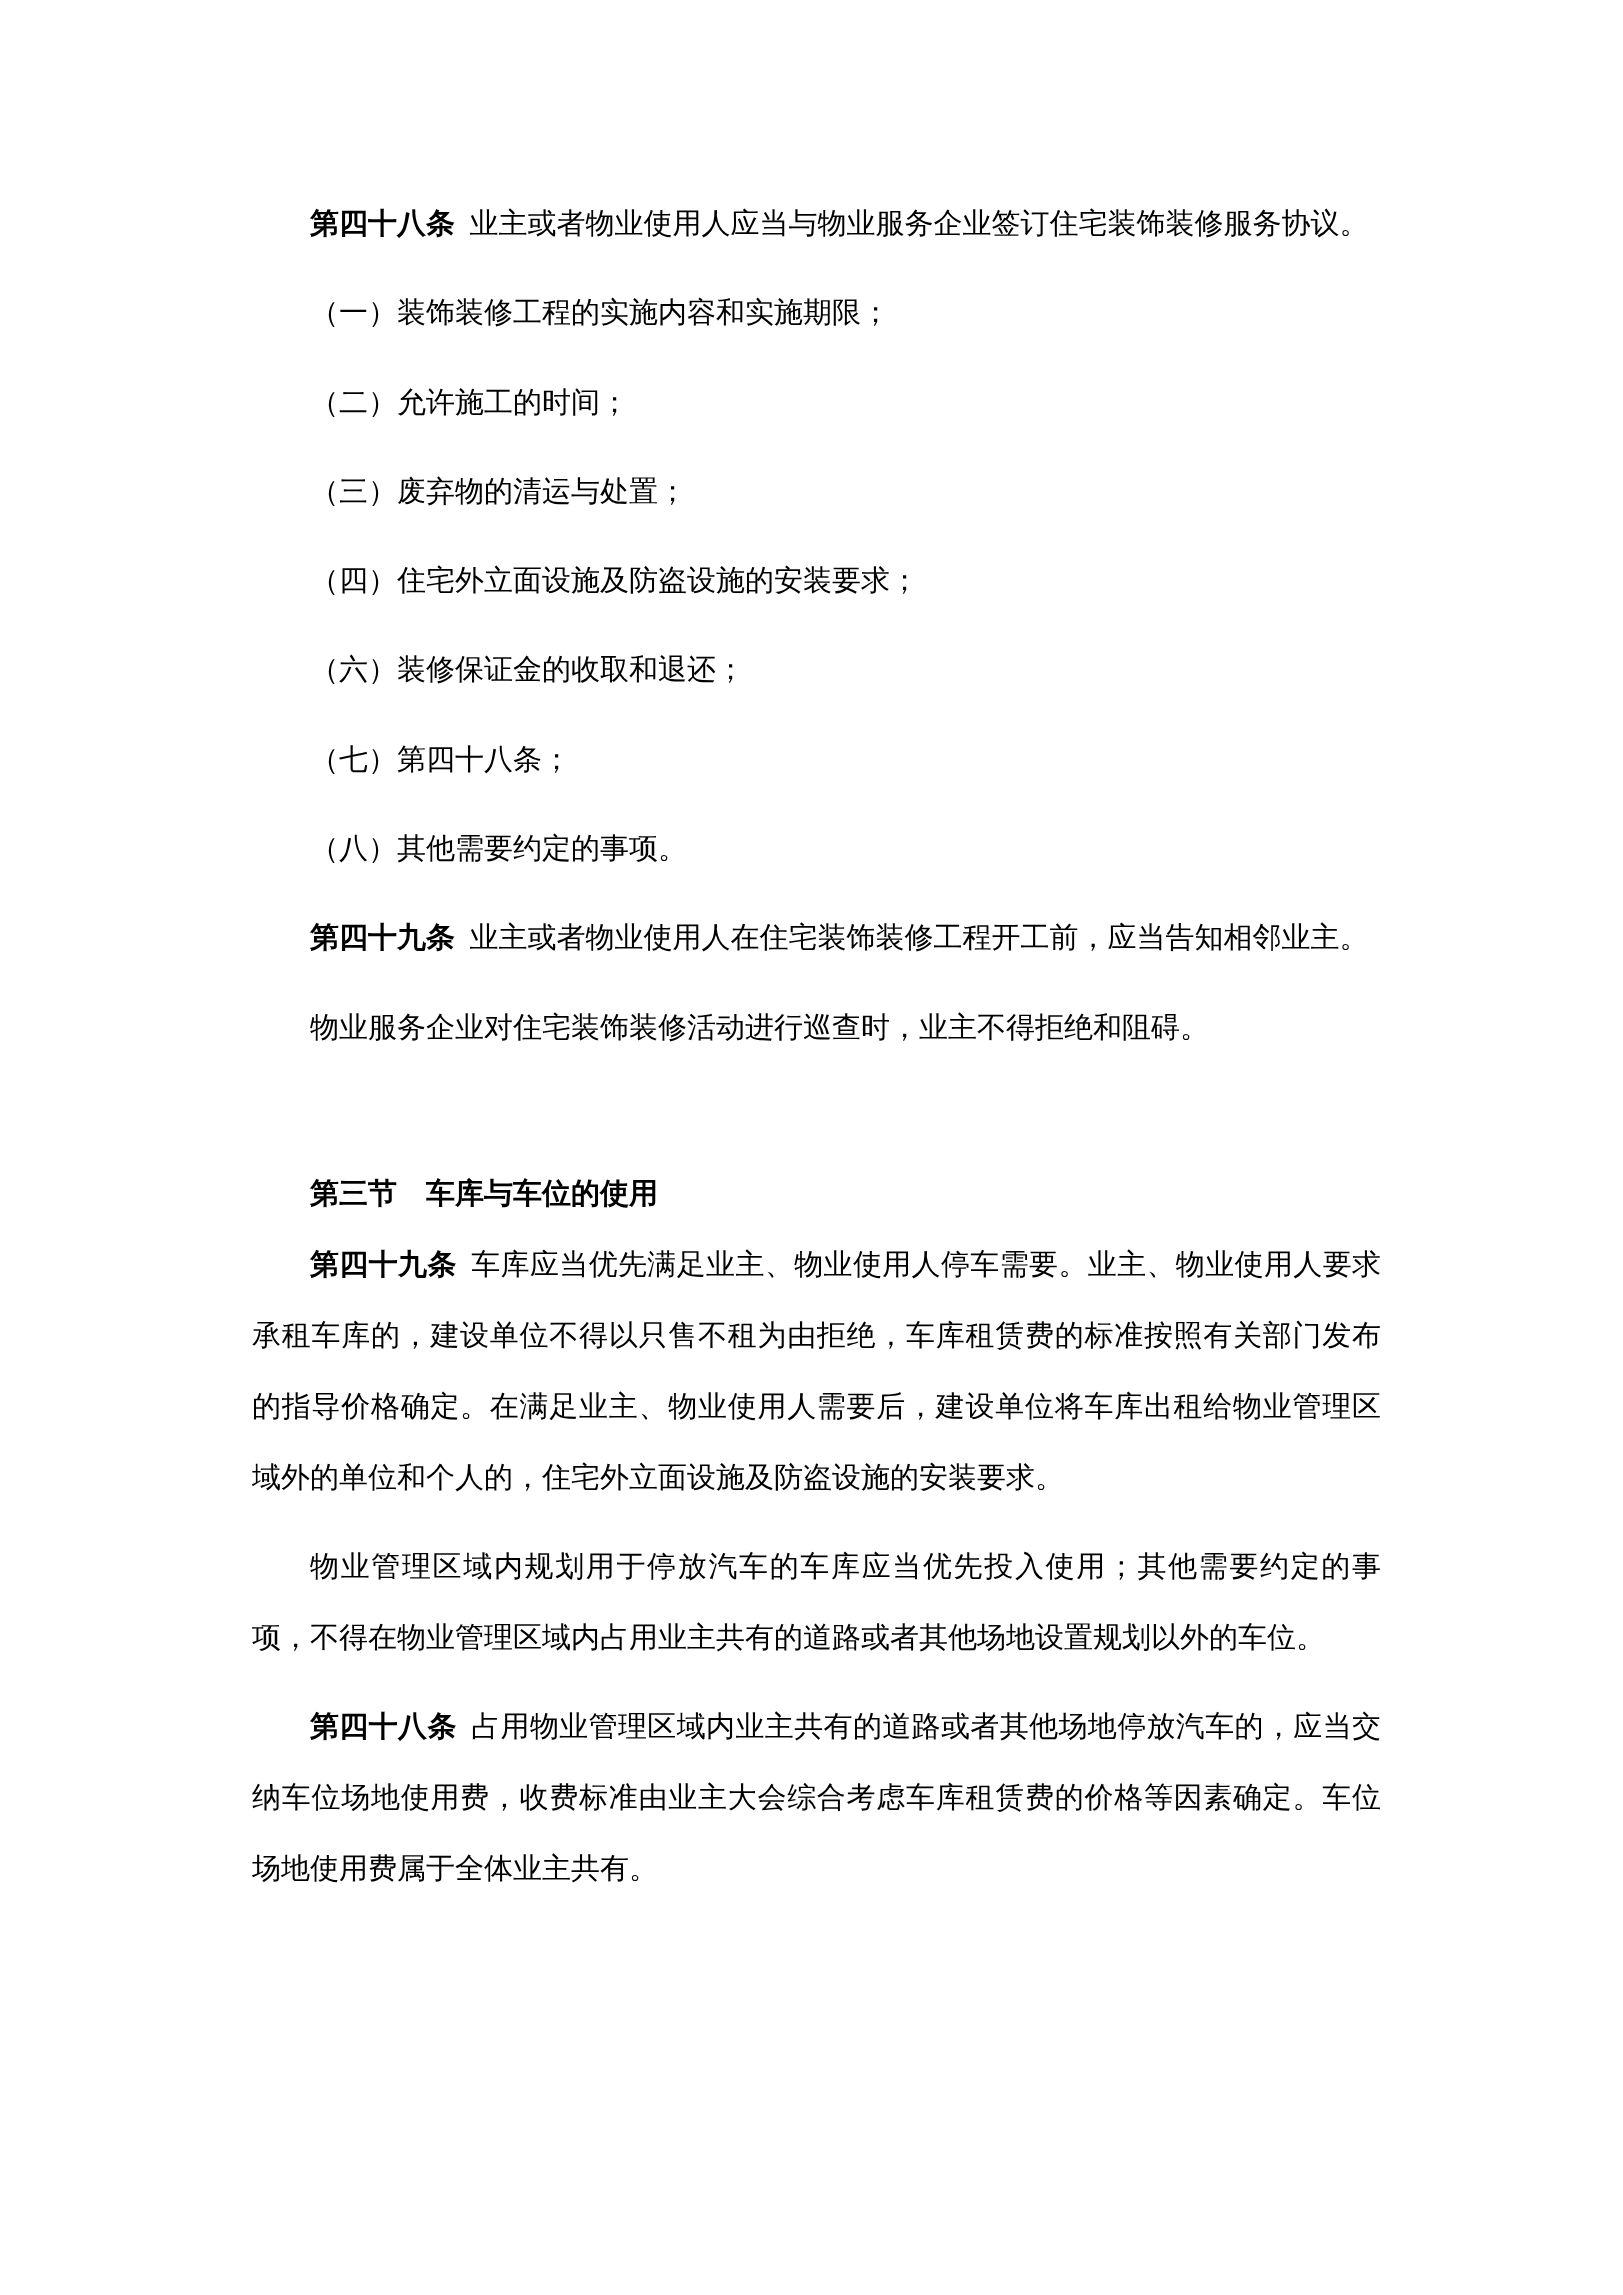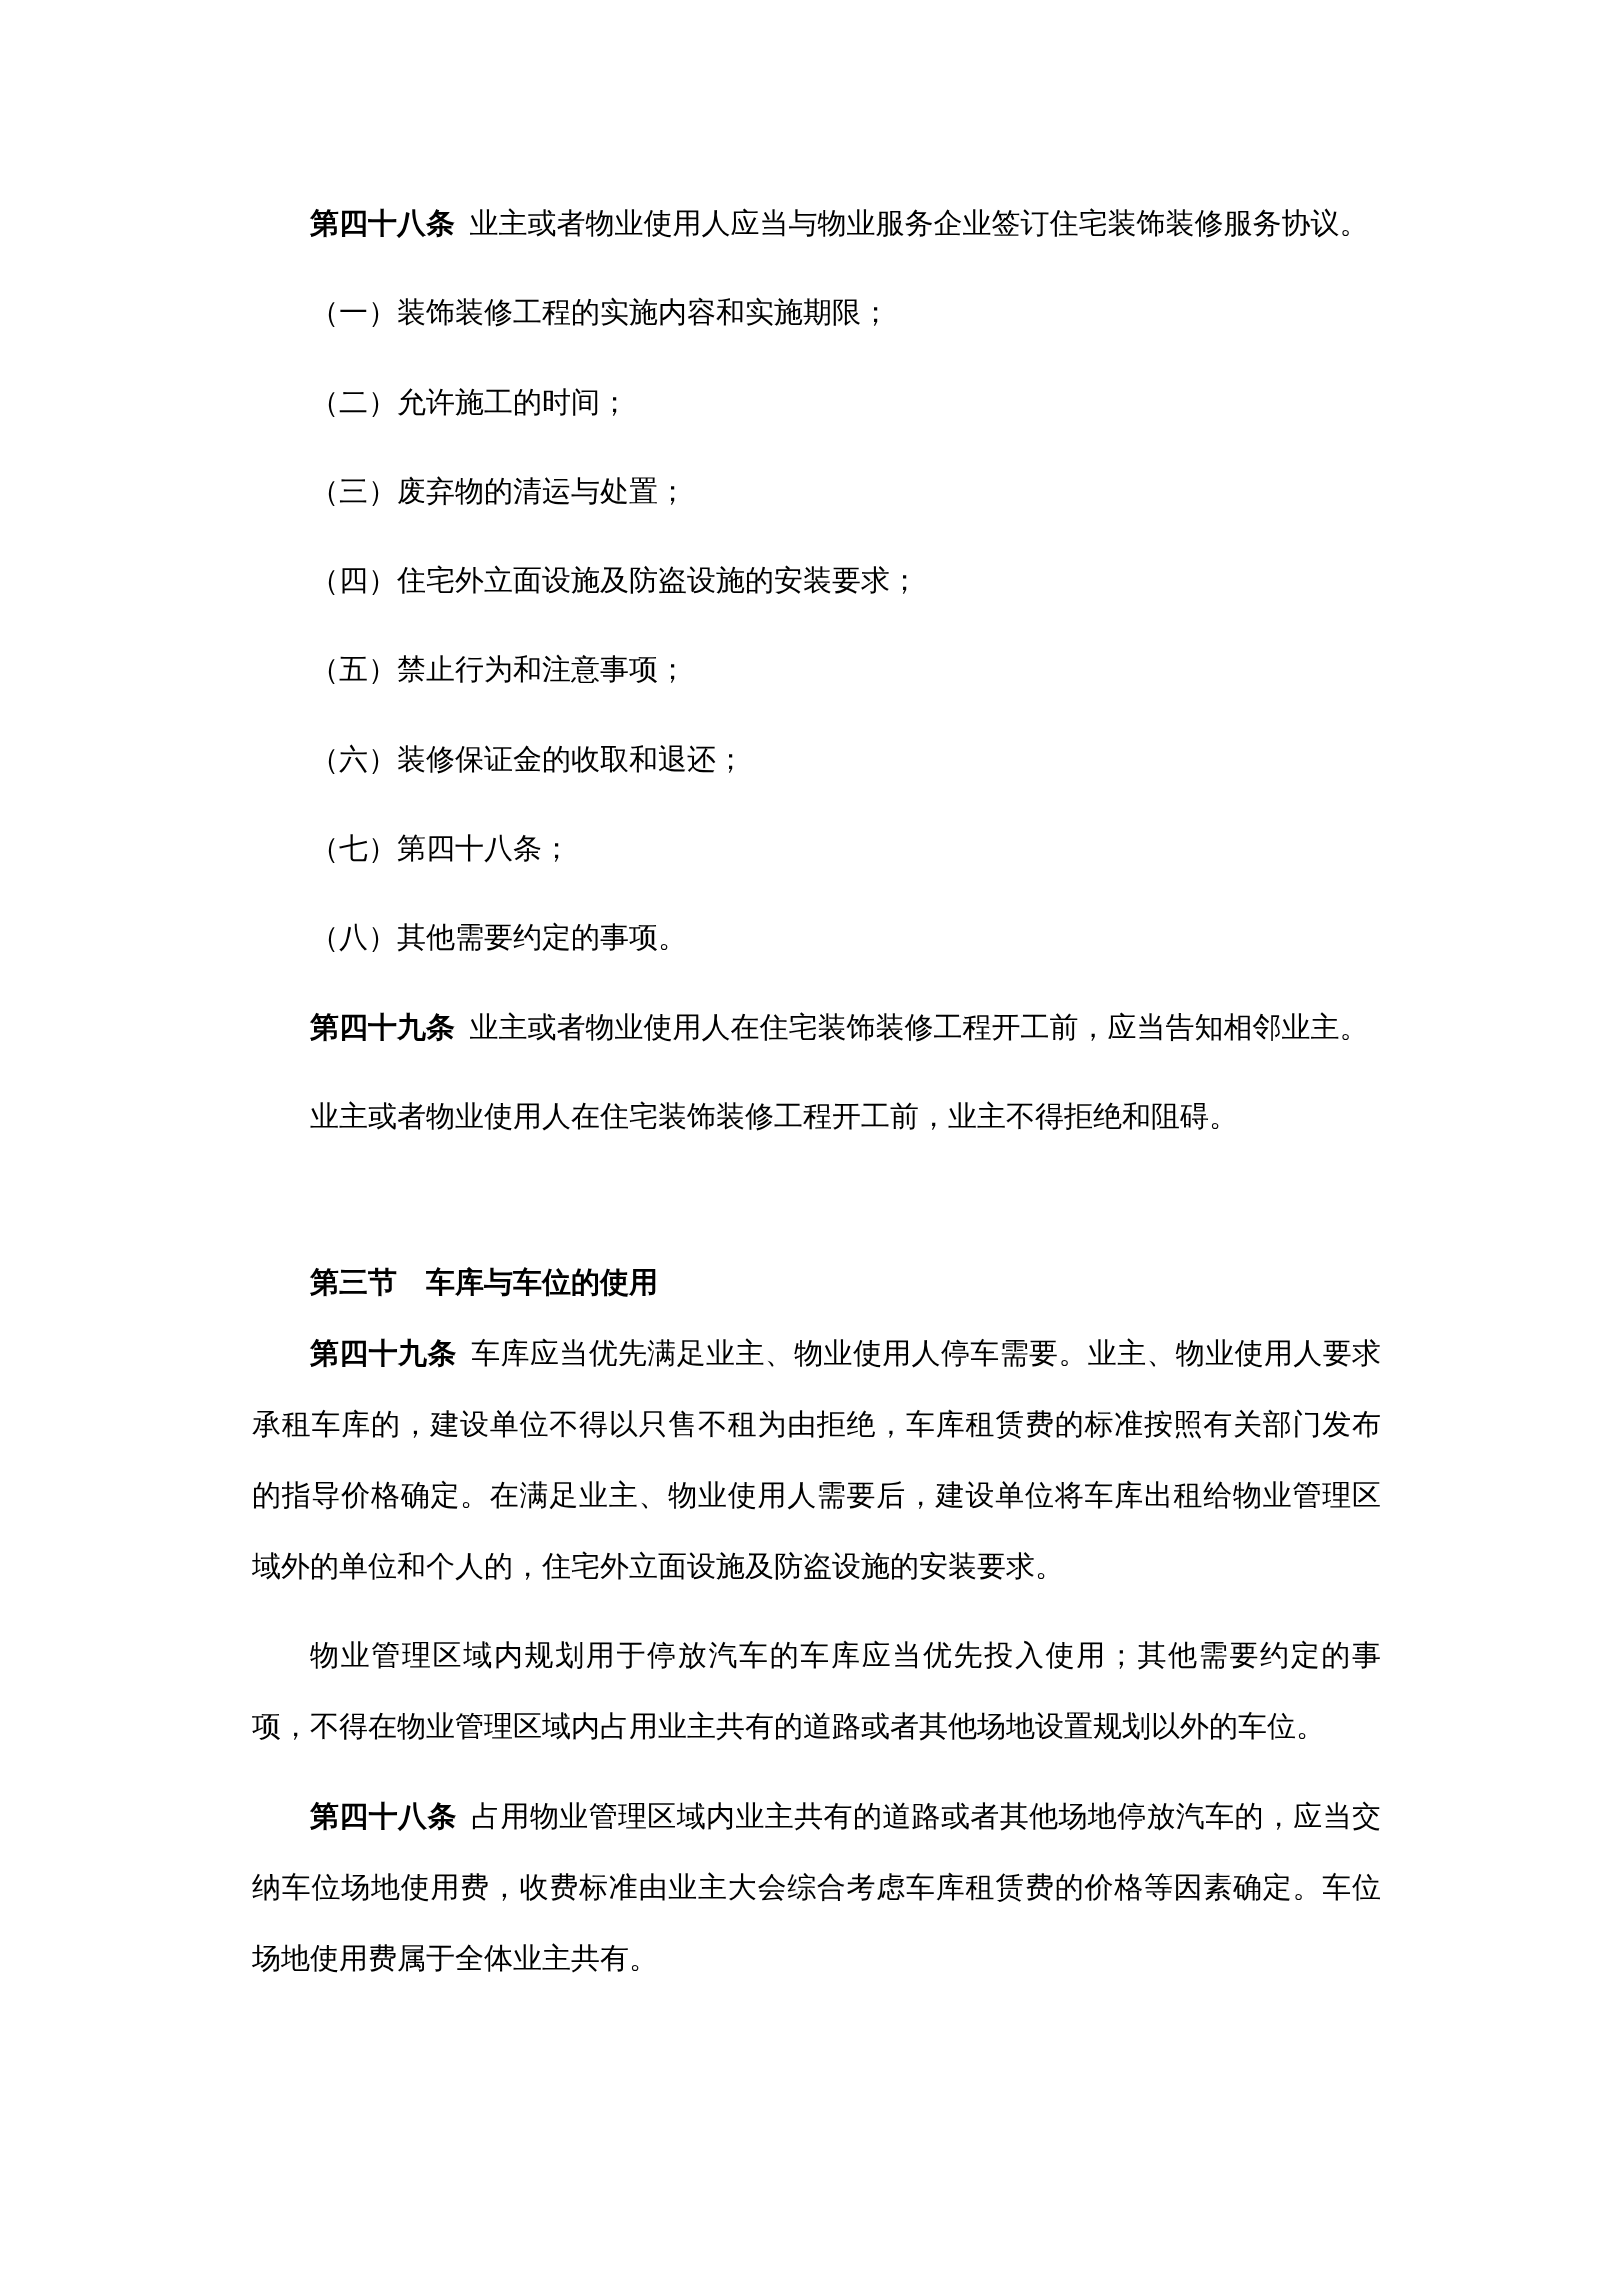--- a/index.html
+++ b/index.html
@@ -59,7 +59,6 @@
 
     <p class="para"><span>（四）住宅外立面设施及防盗设施的安装要求；</span></p>
 
-    <p class="para"><span>（五）禁止行为和注意事项；</span></p>
 
     <p class="para"><span>（六）装修保证金的收取和退还；</span></p>
 

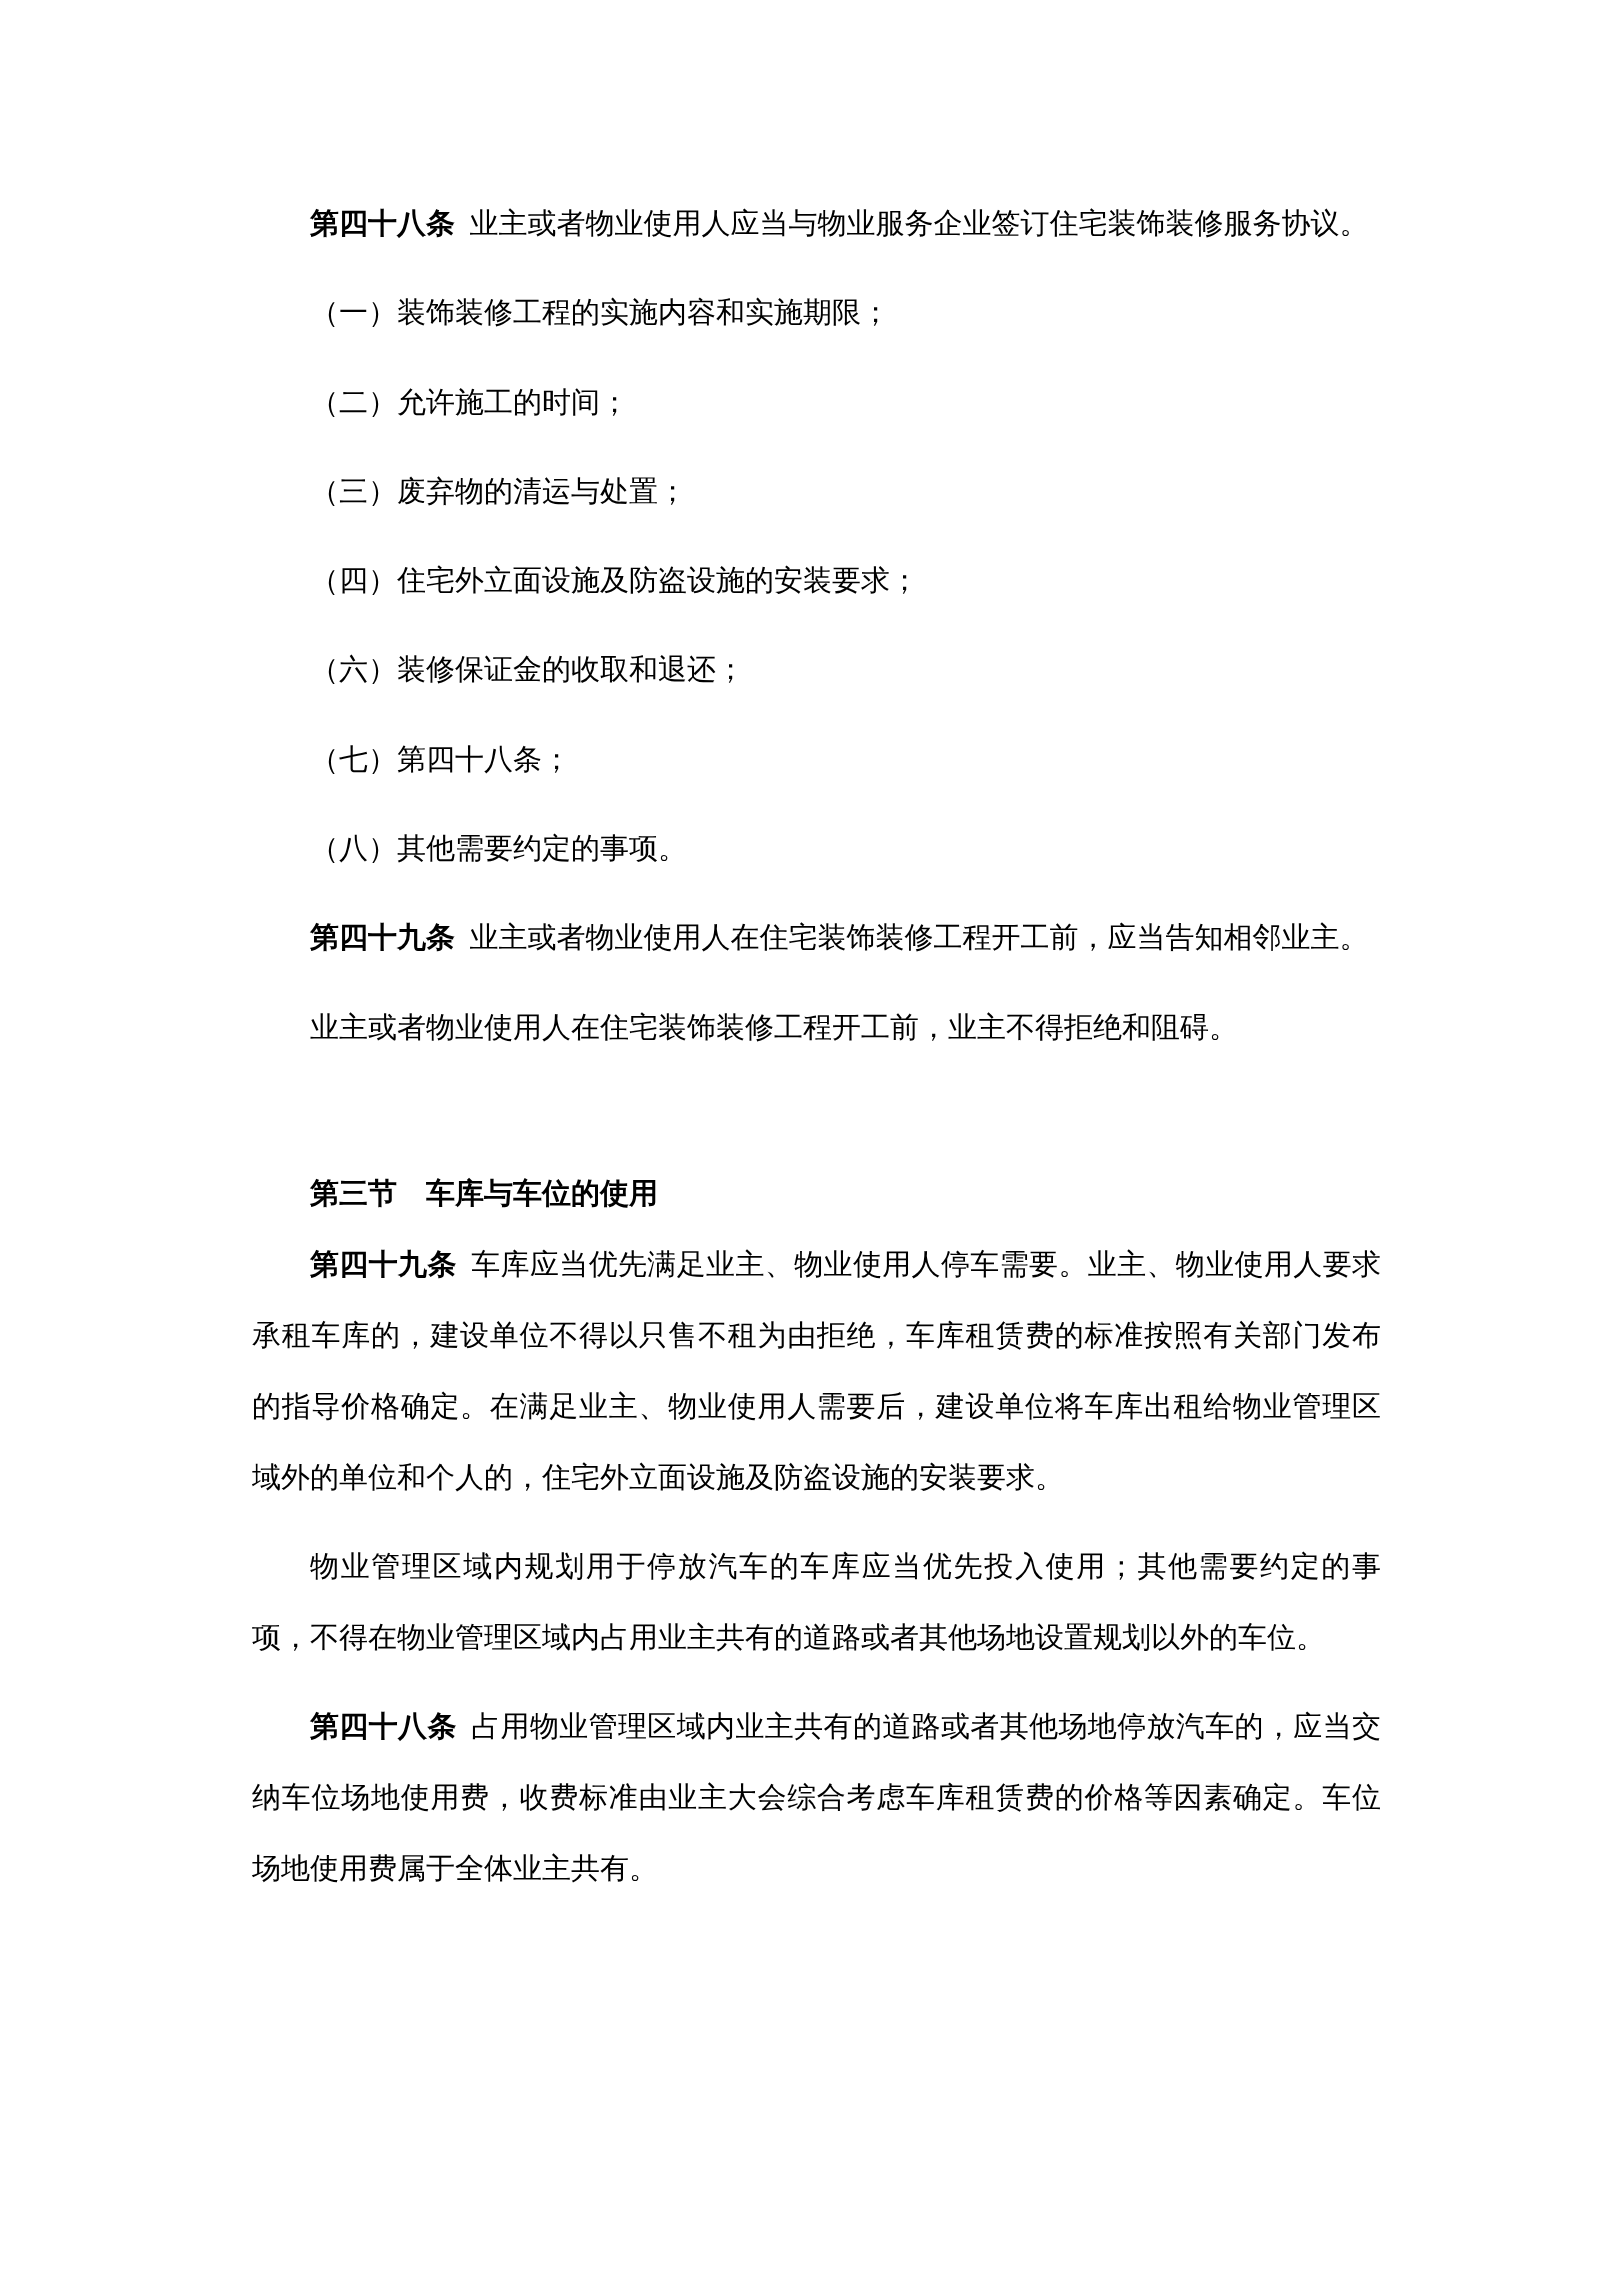--- a/index.html
+++ b/index.html
@@ -68,7 +68,7 @@
 
     <p class="para"><span class="art-num">第四十九条</span><span>业主或者物业使用人在住宅装饰装修工程开工前，应当告知相邻业主。</span></p>
 
-    <p class="para"><span>业主或者物业使用人在住宅装饰装修工程开工前，业主不得拒绝和阻碍。</span></p>
+    <p class="para"><span>物业服务企业对住宅装饰装修活动进行巡查时，业主不得拒绝和阻碍。</span></p>
 
     <p class="section-heading"><span class="sec-label">第三节</span><span>车库与车位的使用</span></p>
 

